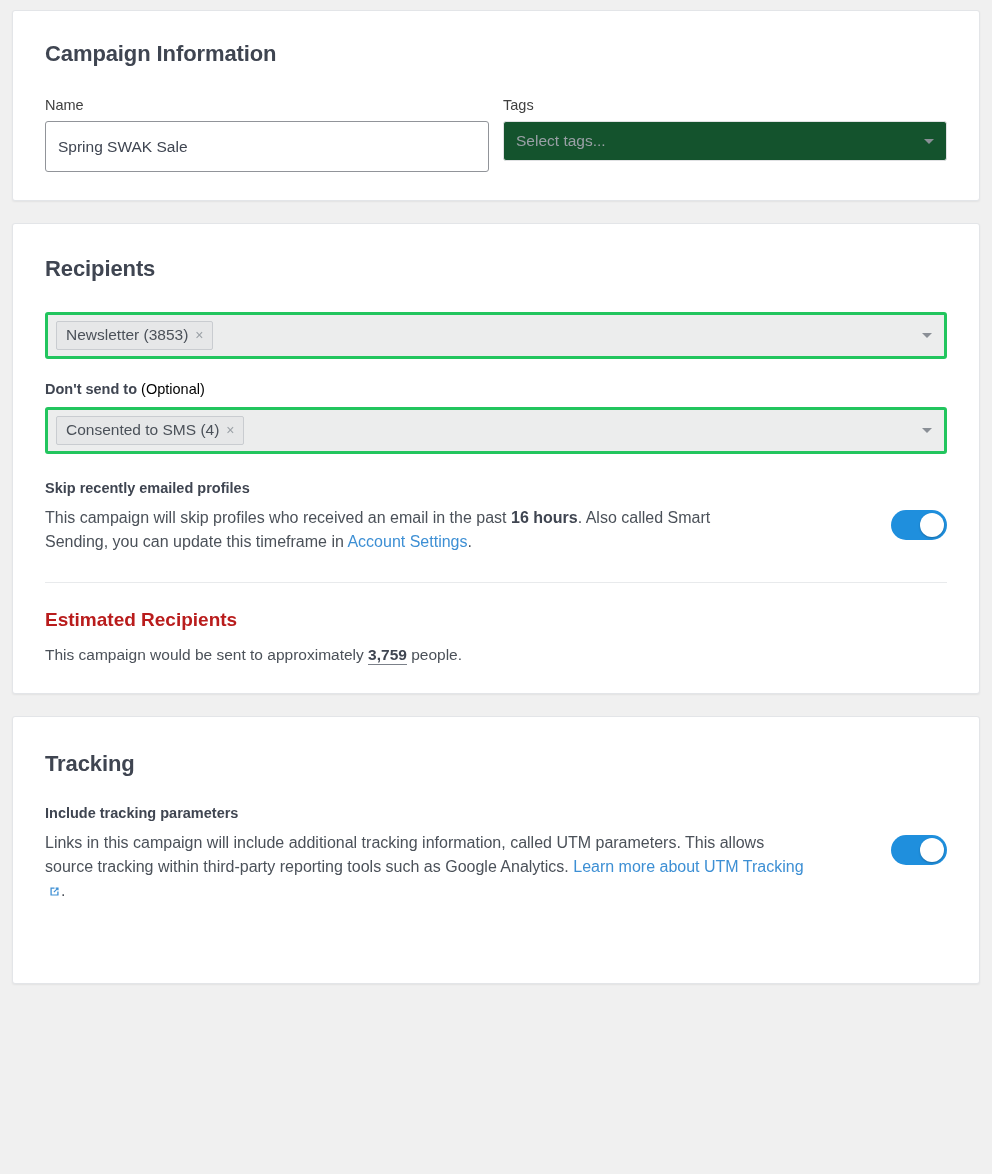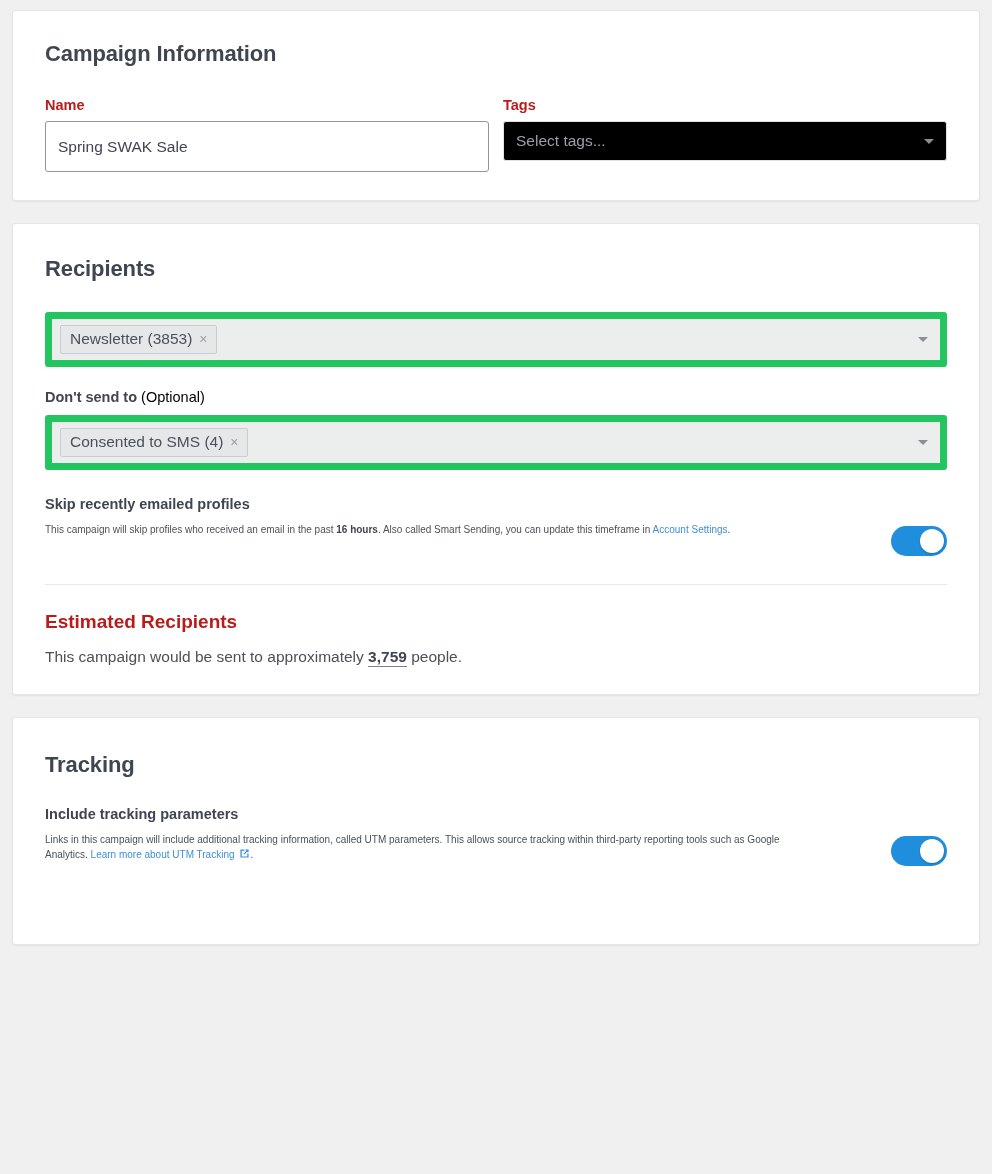--- a/index.html
+++ b/index.html
@@ -51,8 +51,8 @@
   label.field-label {
     display: block;
     font-size: 14.5px;
-    font-weight: 700;
-    color: #b91c1c;
+    font-weight: 400;
+    color: #404040;
     margin-bottom: 8px;
   }
 

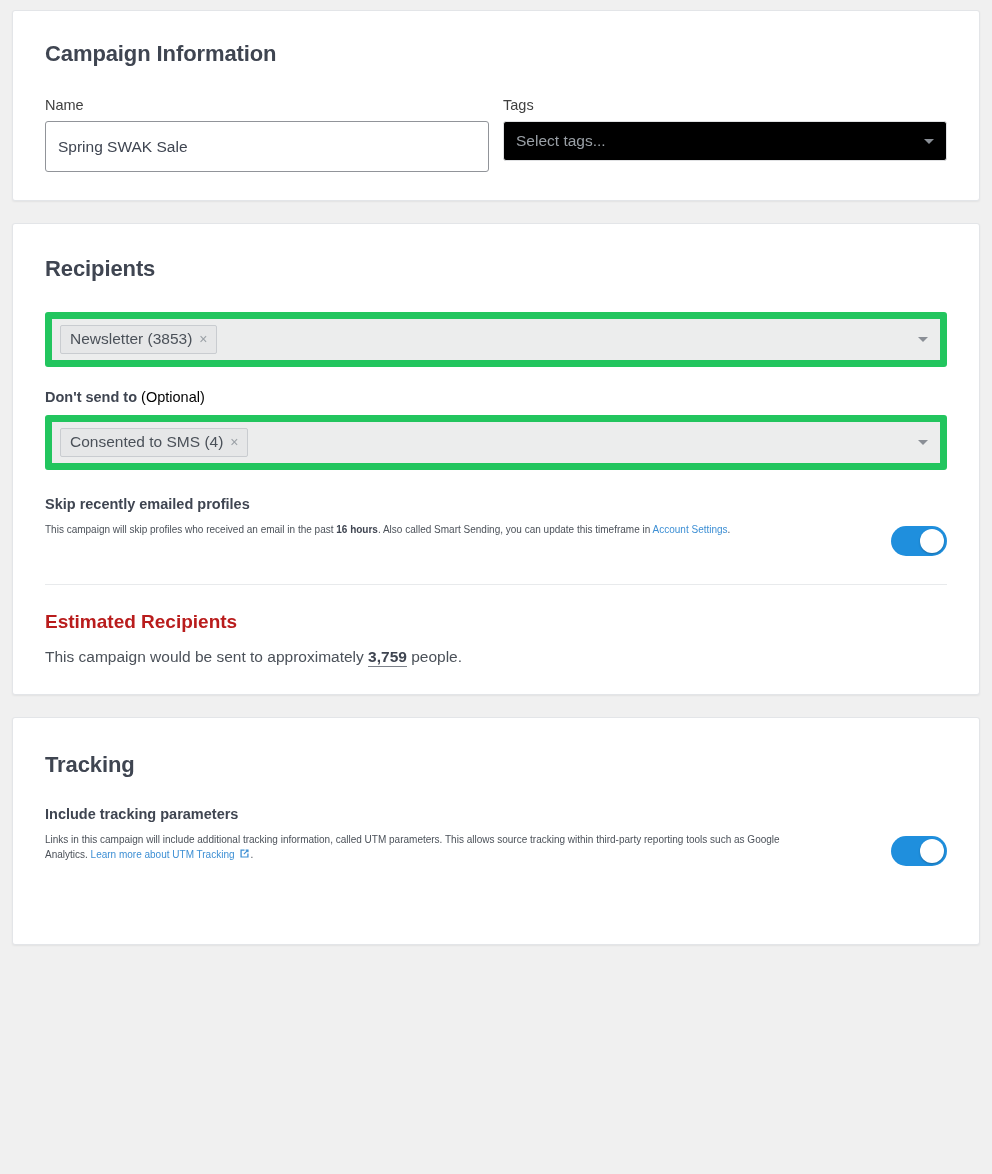--- a/index.html
+++ b/index.html
@@ -75,7 +75,7 @@
     position: relative;
     box-sizing: border-box;
     min-height: 40px;
-    background: #000000;
+    background: #14532d;
     border: 1px solid #e0e1e3;
     border-radius: 3px;
     display: flex;

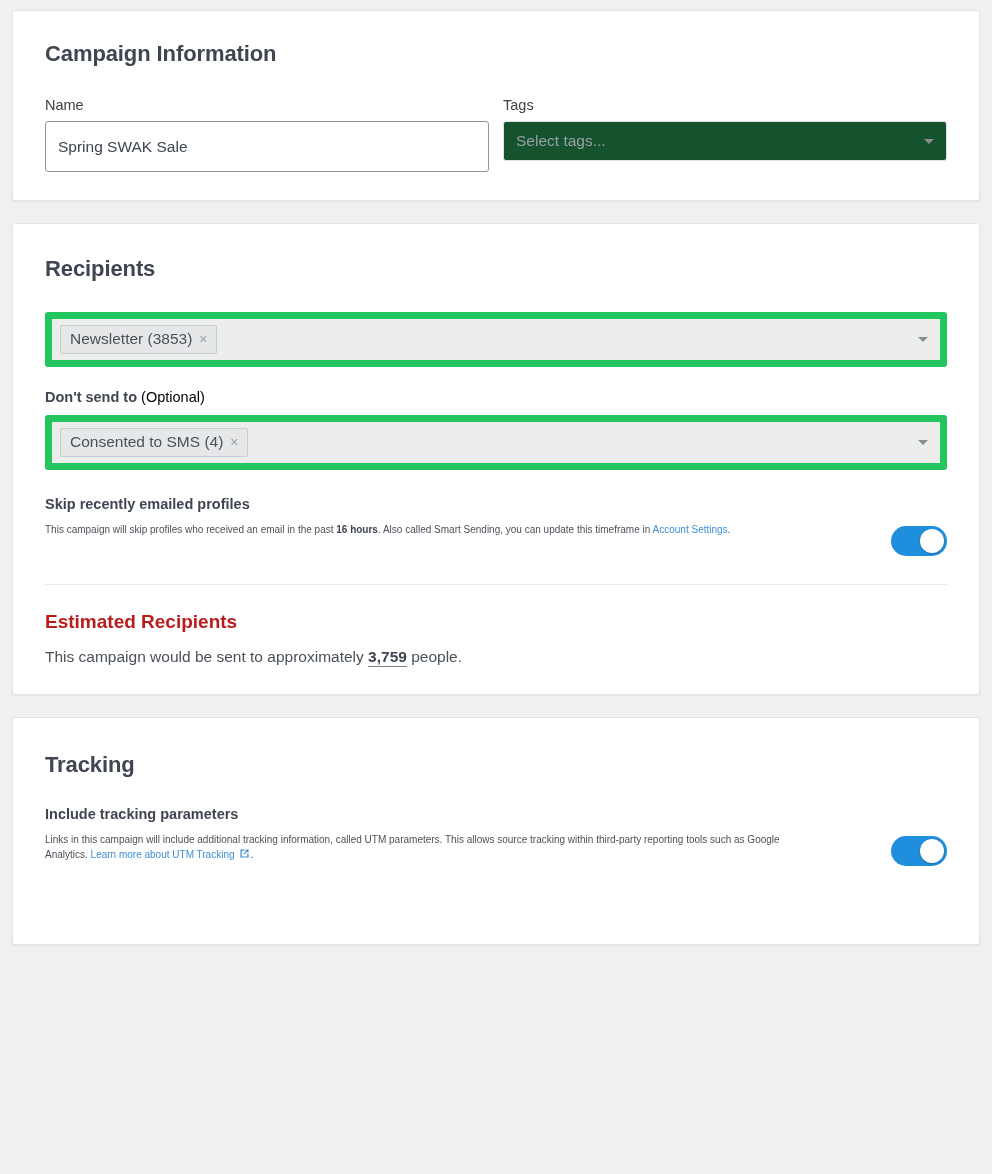--- a/index.html
+++ b/index.html
@@ -103,7 +103,7 @@
     width: 100%;
     min-height: 46px;
     background: #eceded;
-    border: 7px solid #22c55e;
+    border: 3px solid #22c55e;
     border-radius: 3px;
     padding: 6px 34px 6px 8px;
     display: flex;

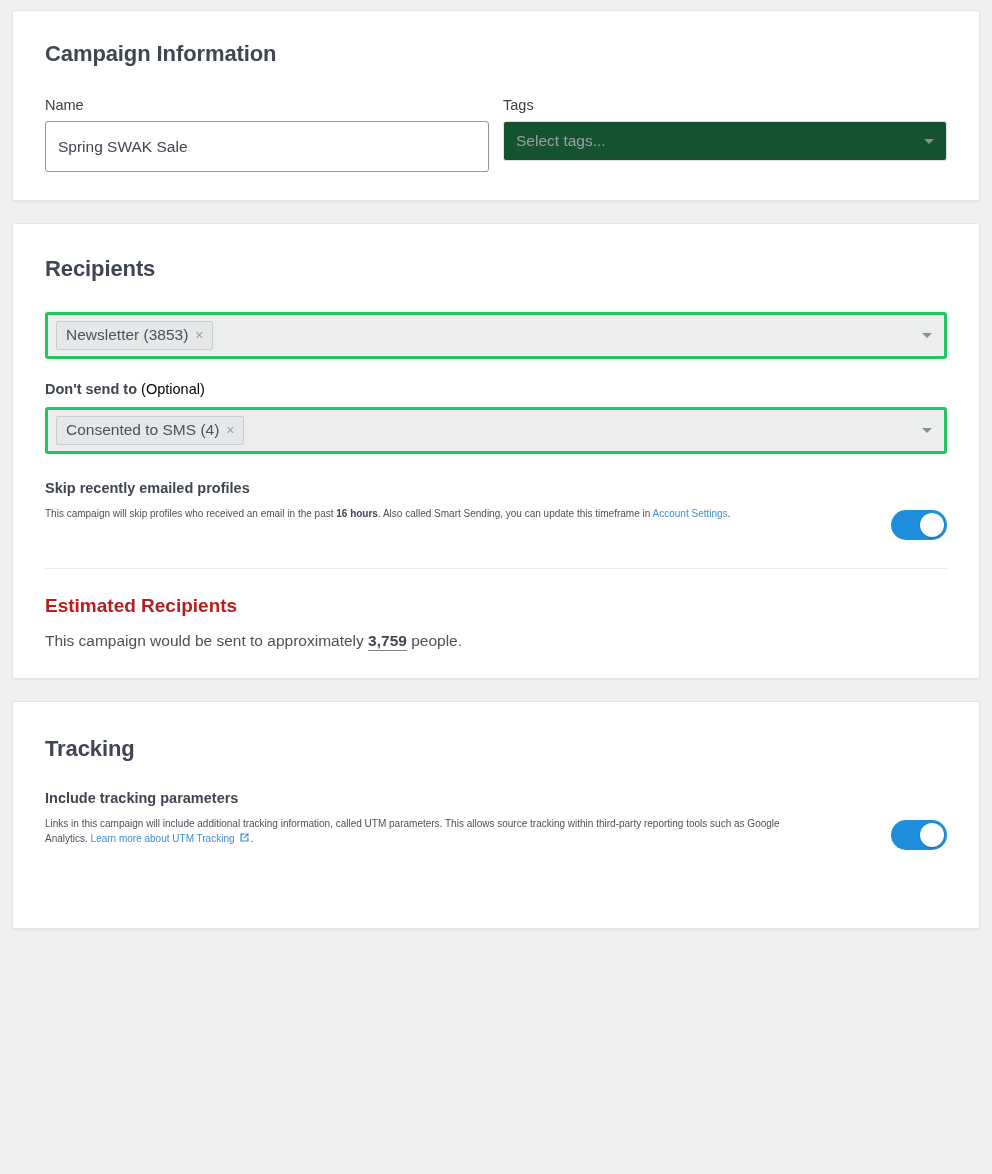--- a/index.html
+++ b/index.html
@@ -144,7 +144,7 @@
   }
   .toggle-row .desc {
     flex: 1 1 auto;
-    font-size: 10px;
+    font-size: 16px;
     line-height: 1.52;
     color: #4b5159;
     max-width: 770px;

